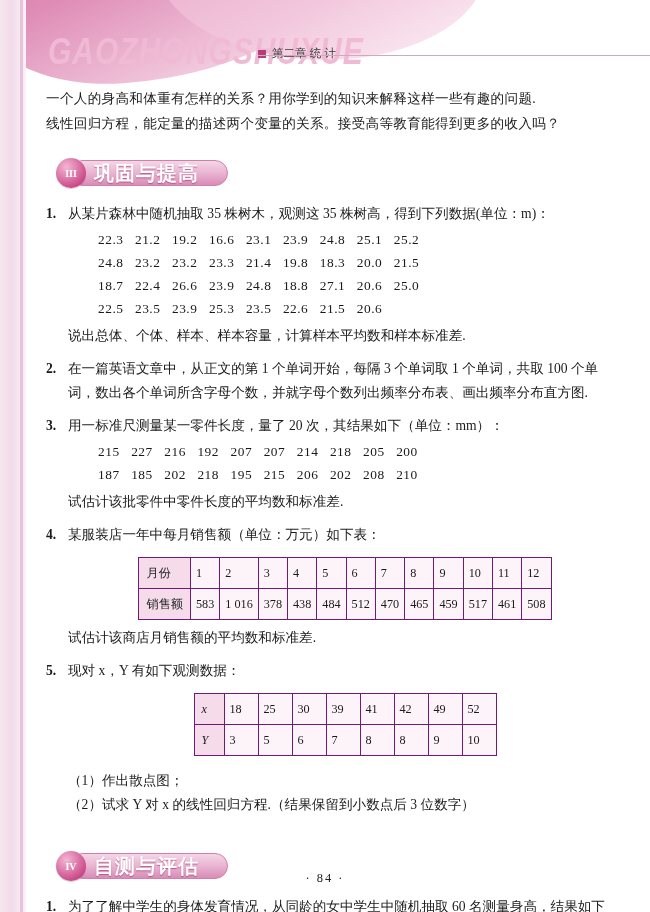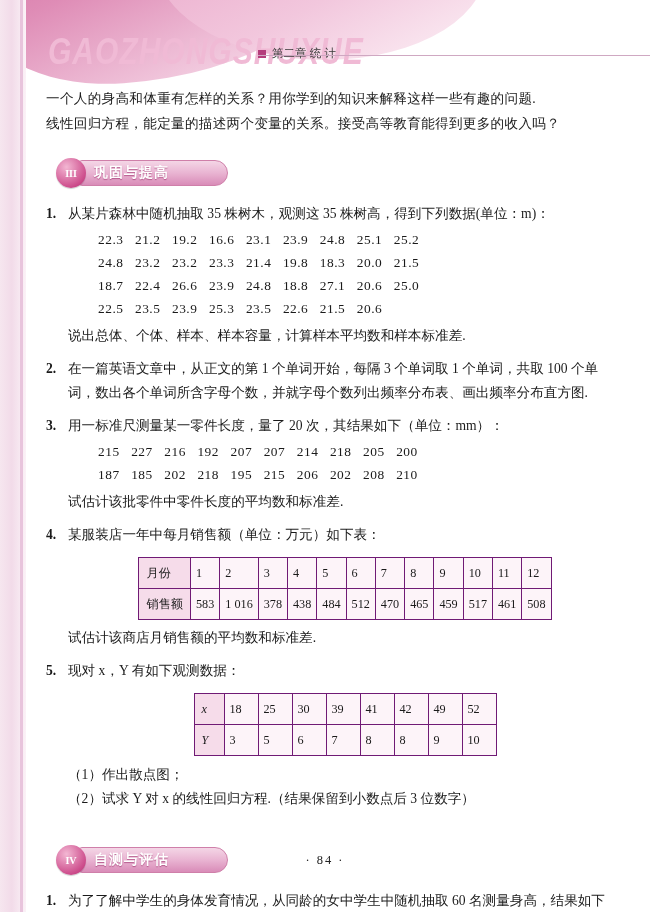--- a/index.html
+++ b/index.html
@@ -139,7 +139,7 @@
     margin-left: 38px;
     font-family: "Liberation Sans", sans-serif;
     font-weight: bold;
-    font-size: 14px;
+    font-size: 20px;
     color: #ffffff;
     letter-spacing: 1px;
     text-shadow: 0 1px 1px rgba(150,40,100,.6);

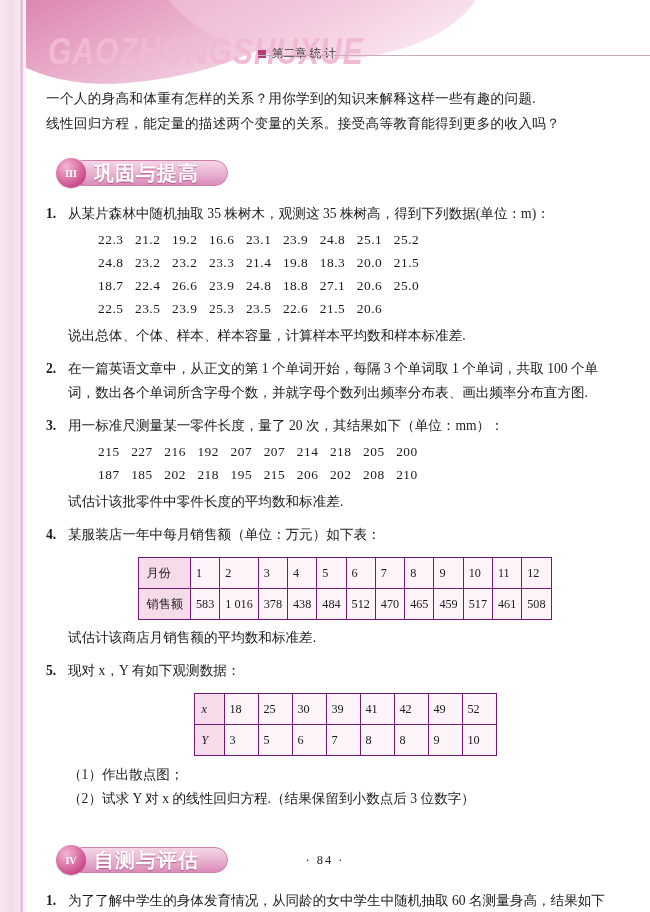--- a/index.html
+++ b/index.html
@@ -206,7 +206,7 @@
   table.data.xy td { min-width: 34px; }
 
   .subitems {
-    margin: 7px 0 0 0;
+    margin: 13px 0 0 0;
   }
   .subitem {
     font-size: 13.6px;

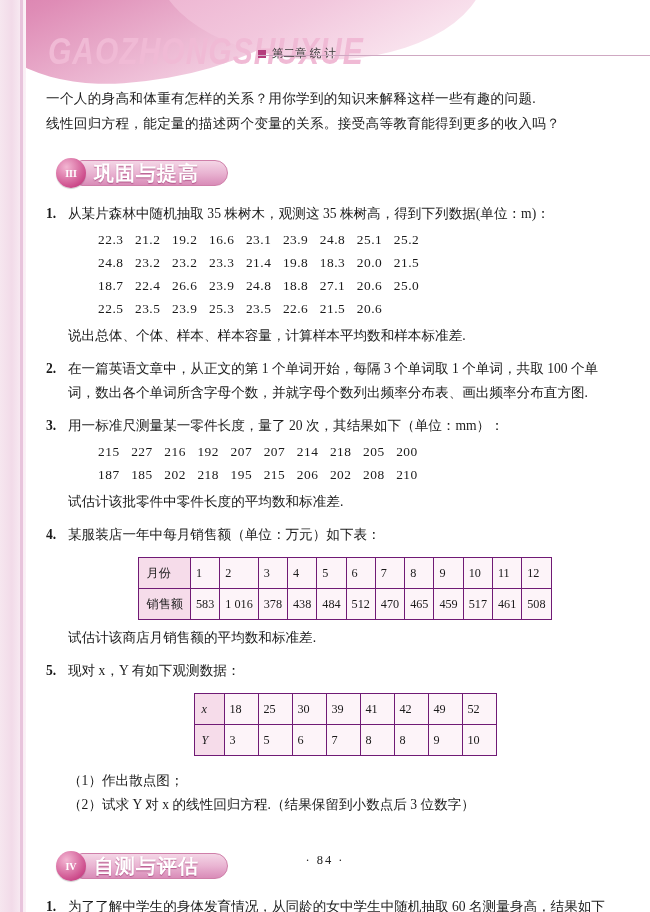--- a/index.html
+++ b/index.html
@@ -215,7 +215,7 @@
 
   .footer-page {
     position: absolute;
-    left: 0; bottom: 44px;
+    left: 0; bottom: 26px;
     width: 650px;
     text-align: center;
     font-family: "Liberation Serif", serif;

